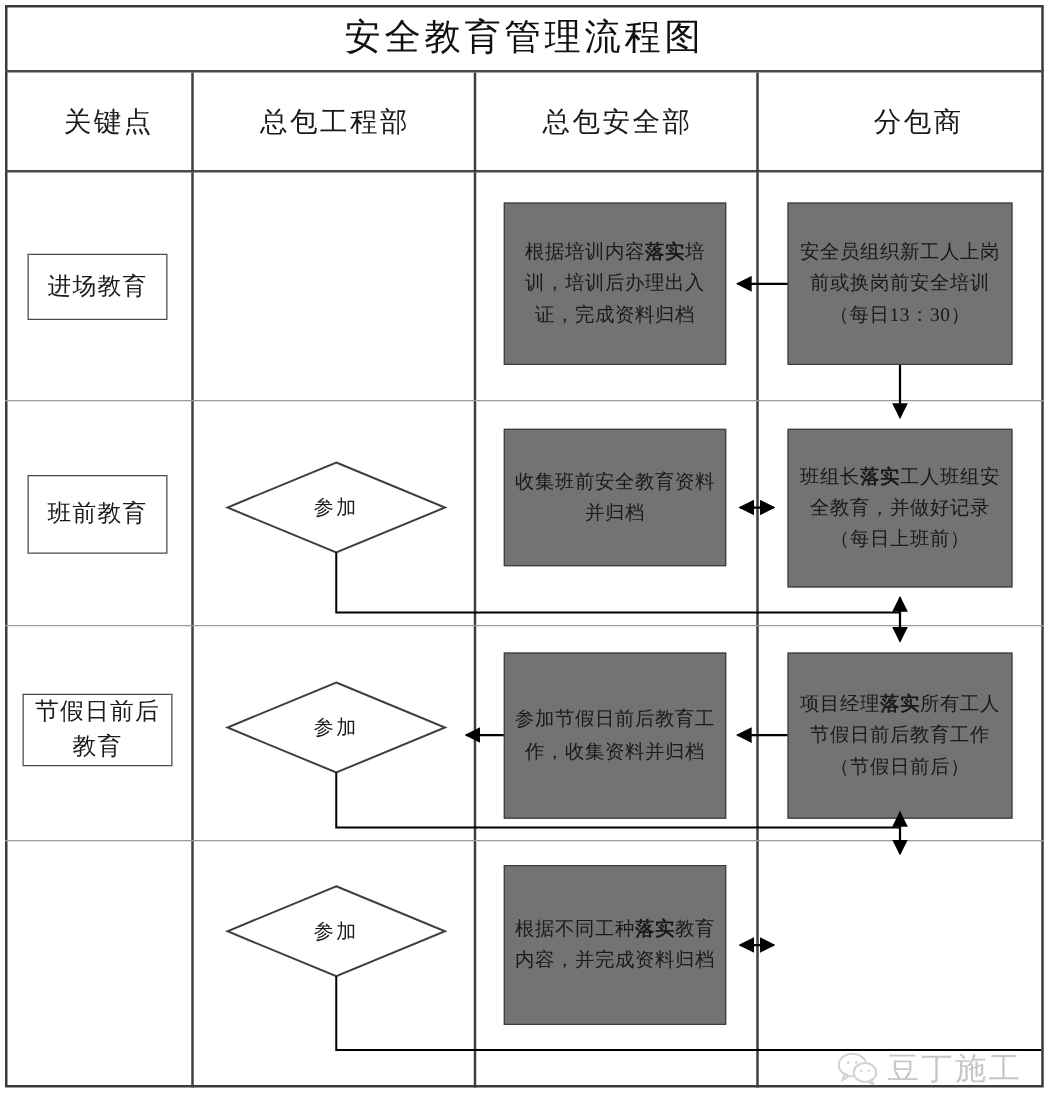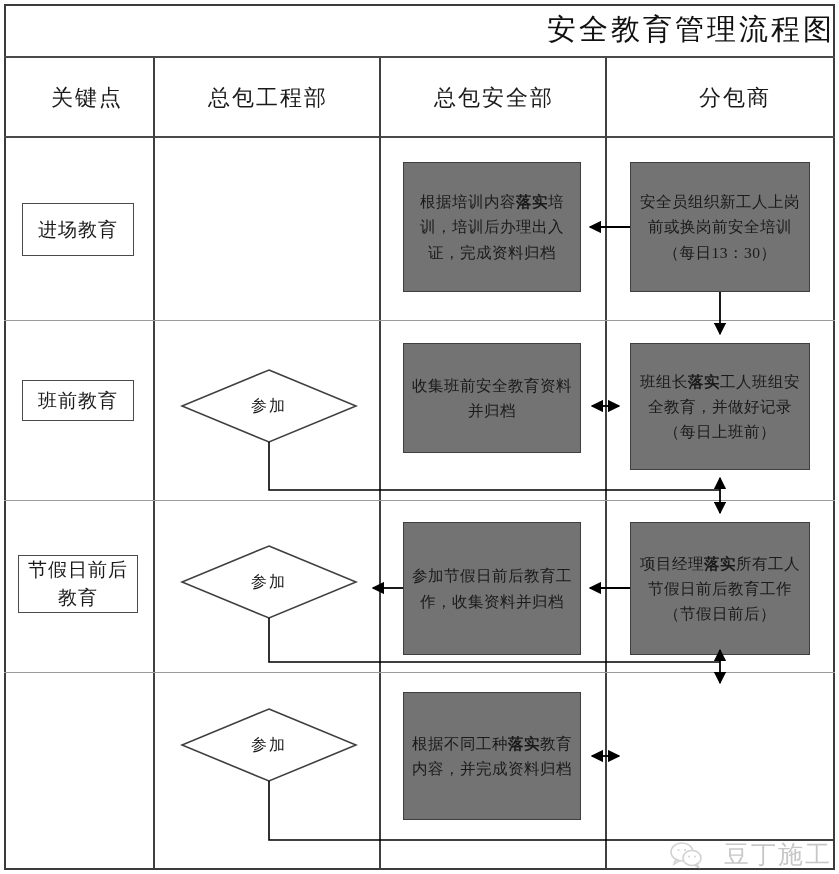--- a/index.html
+++ b/index.html
@@ -35,7 +35,7 @@
     width:831px; height:54px;
     box-sizing:border-box;
     border-bottom:2px solid #4a4a4a;
-    display:flex; align-items:center; justify-content:flex-end;
+    display:flex; align-items:center; justify-content:center;
   }
   .title-text{
     font-size:29px;

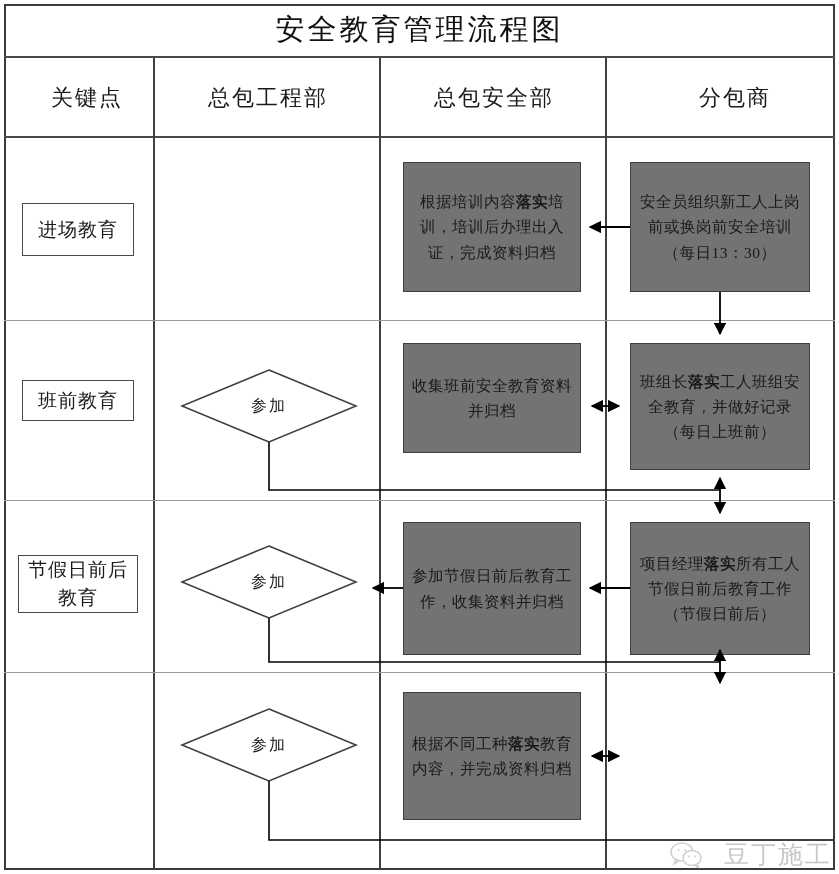--- a/index.html
+++ b/index.html
@@ -175,7 +175,7 @@
   <div class="row-sep" style="top:672px;"></div>
 
   <div class="kp-box" style="left:22px;top:203px;width:112px;height:53px;">进场教育</div>
-  <div class="kp-box" style="left:22px;top:380px;width:112px;height:41px;">班前教育</div>
+  <div class="kp-box" style="left:22px;top:380px;width:112px;height:63px;">班前教育</div>
   <div class="kp-box" style="left:18px;top:555px;width:120px;height:58px;">节假日前后教育</div>
 
   <div class="diamond-wrap" style="left:180px;top:368px;width:178px;height:76px;">

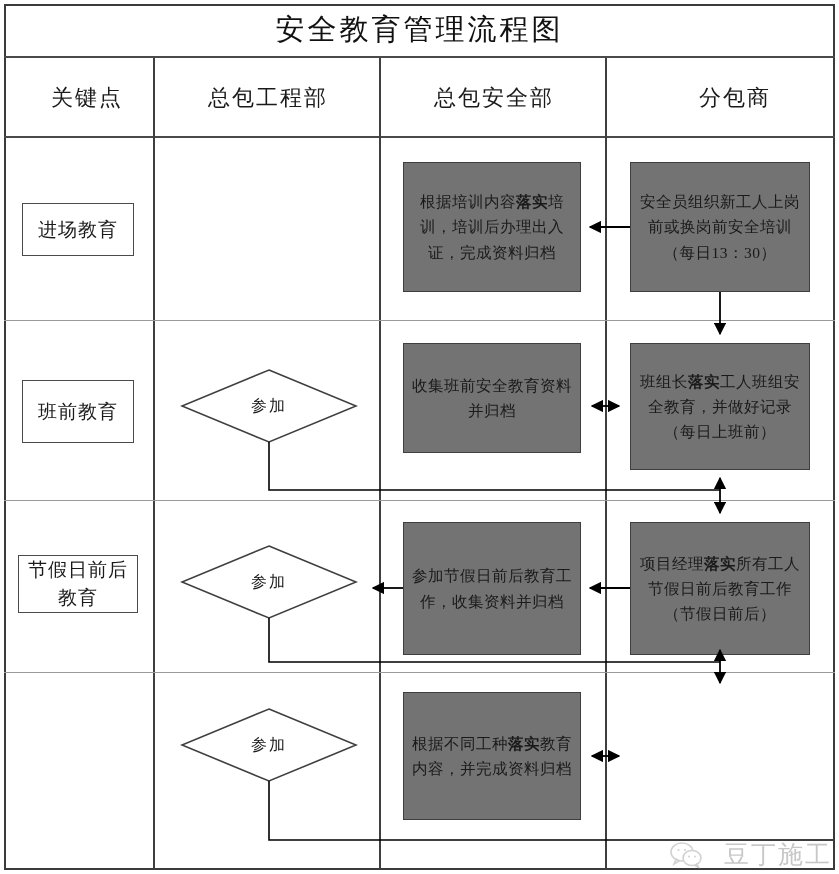--- a/index.html
+++ b/index.html
@@ -134,7 +134,7 @@
     position:absolute;
     display:flex;
     align-items:center;
-    gap:20px;
+    gap:6px;
     opacity:0.38;
   }
   .wm-text{

